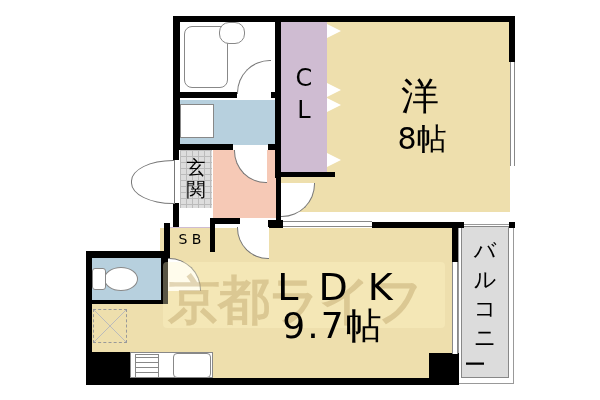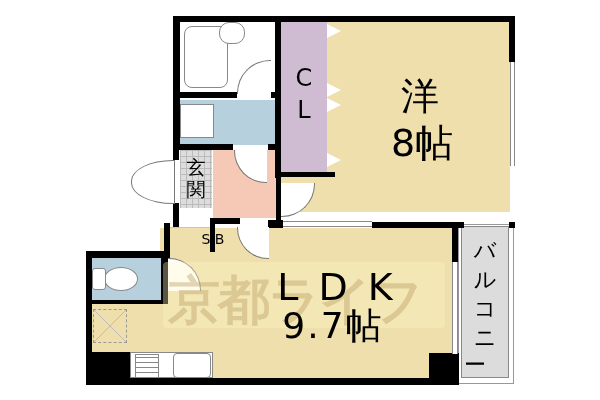--- a/index.html
+++ b/index.html
@@ -104,7 +104,7 @@
 <div class="label" style="left:290px;top:98px;width:28px;font-size:24px;">L</div>
 
 <div class="label" style="left:380px;top:77px;width:80px;font-size:38px;">洋</div>
-<div class="label" style="left:372px;top:124px;width:100px;font-size:38px;">8帖</div>
+<div class="label" style="left:372px;top:124px;width:100px;font-size:30px;">8帖</div>
 
 <div class="label" style="left:180px;top:158px;width:32px;font-size:19px;">玄</div>
 <div class="label" style="left:180px;top:180px;width:32px;font-size:19px;">関</div>

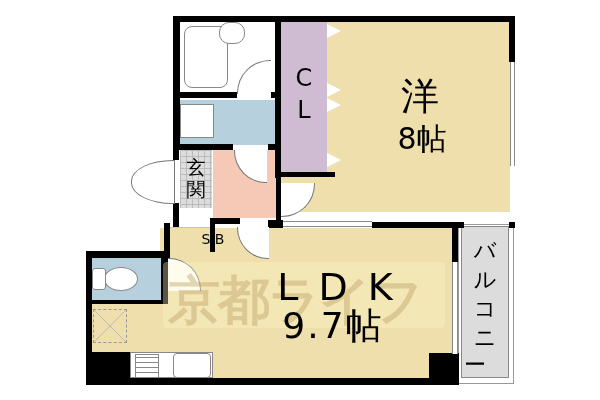--- a/index.html
+++ b/index.html
@@ -109,7 +109,7 @@
 <div class="label" style="left:180px;top:158px;width:32px;font-size:19px;">玄</div>
 <div class="label" style="left:180px;top:180px;width:32px;font-size:19px;">関</div>
 
-<div class="label" style="left:170px;top:232px;width:40px;font-size:14px;margin-left:23px;">S B</div>
+<div class="label" style="left:170px;top:232px;width:40px;font-size:14px;">S B</div>
 
 <div class="label" style="left:262px;top:268px;width:150px;font-size:38px;letter-spacing:4px;">L D K</div>
 <div class="label" style="left:258px;top:308px;width:150px;font-size:36px;letter-spacing:2px;">9.7帖</div>

